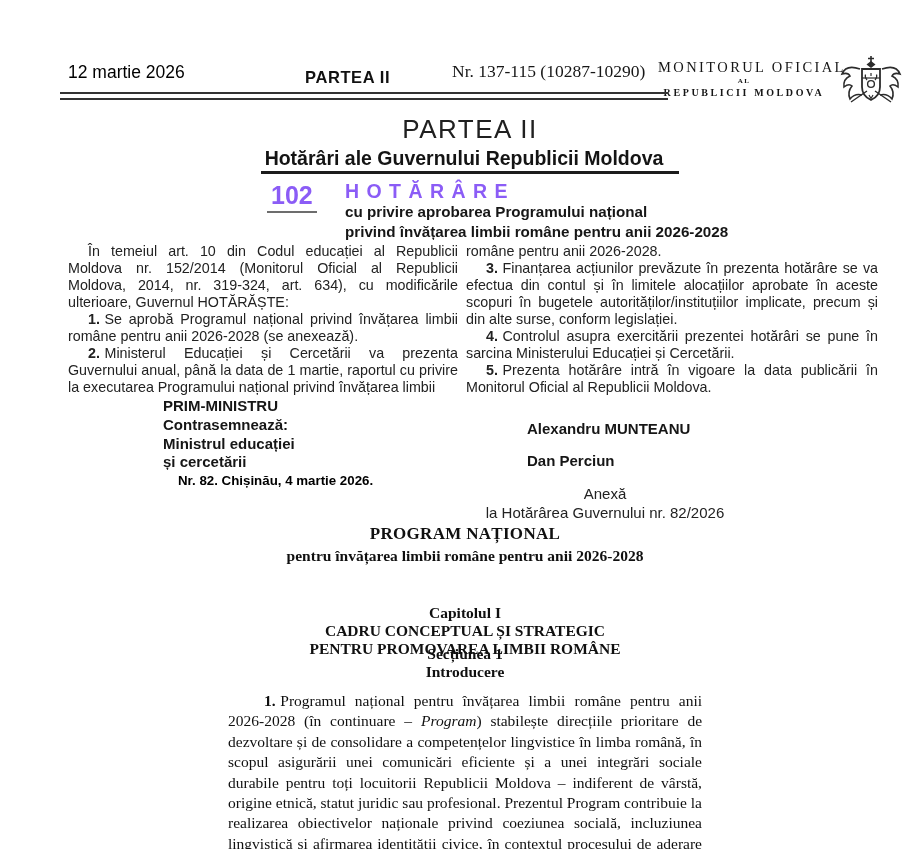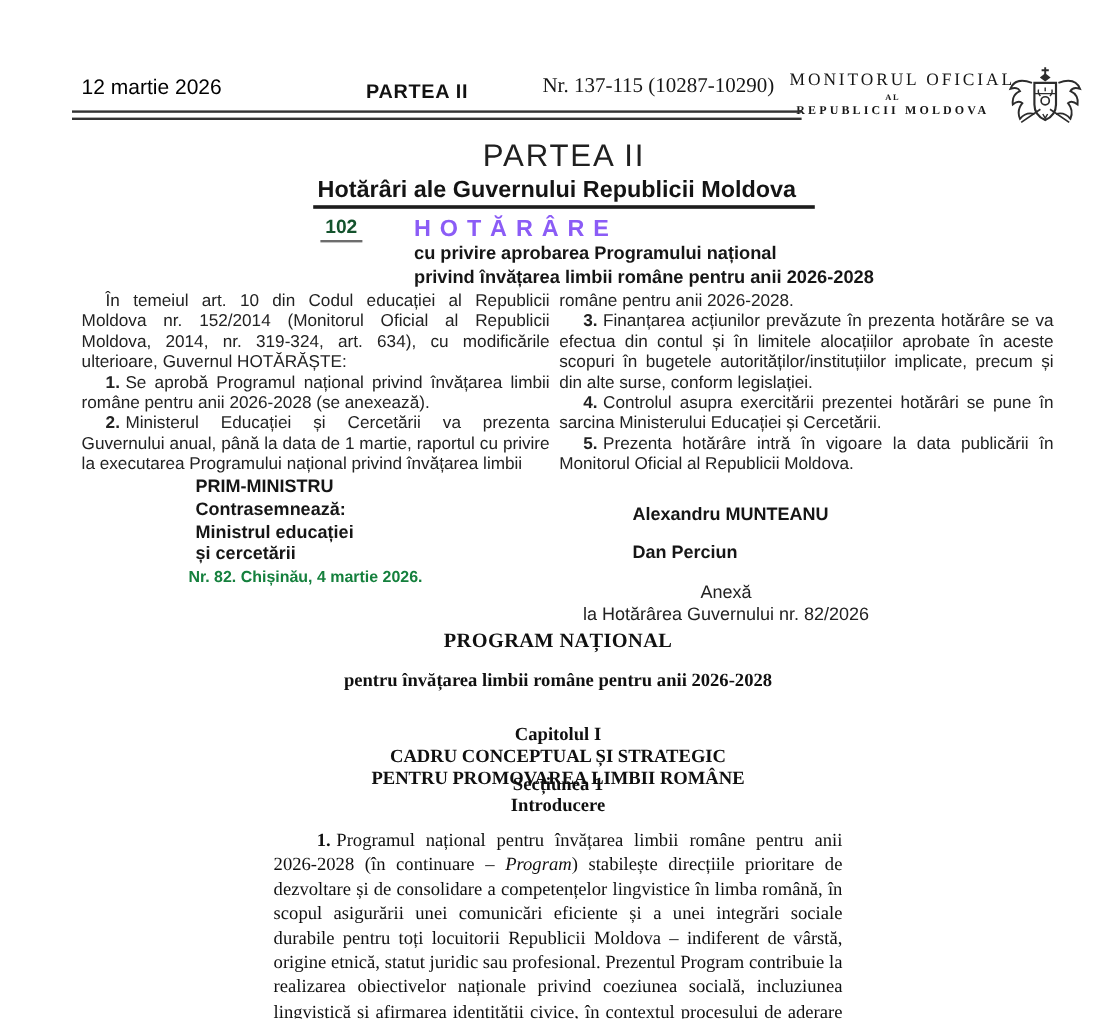--- a/index.html
+++ b/index.html
@@ -30,8 +30,8 @@
                border-bottom:3px solid #1c1c1c;padding:0 16px 1px 4px;}
 
   
-  .dec-num{position:absolute;left:267px;top:181px;font-weight:700;font-size:16px;
-           border-bottom:2.5px solid #6d6d6d;padding:0 4px 1px;color:#14532d;}
+  .dec-num{position:absolute;left:267px;top:181px;font-weight:700;font-size:25px;
+           border-bottom:2.5px solid #6d6d6d;padding:0 4px 1px;color:#8b5cf6;}
   .dec-type{position:absolute;left:345px;top:180px;font-weight:700;font-size:19.5px;
             letter-spacing:1px;color:#8b5cf6;}
   .dec-sub{position:absolute;left:345px;top:202px;font-weight:700;font-size:15.2px;

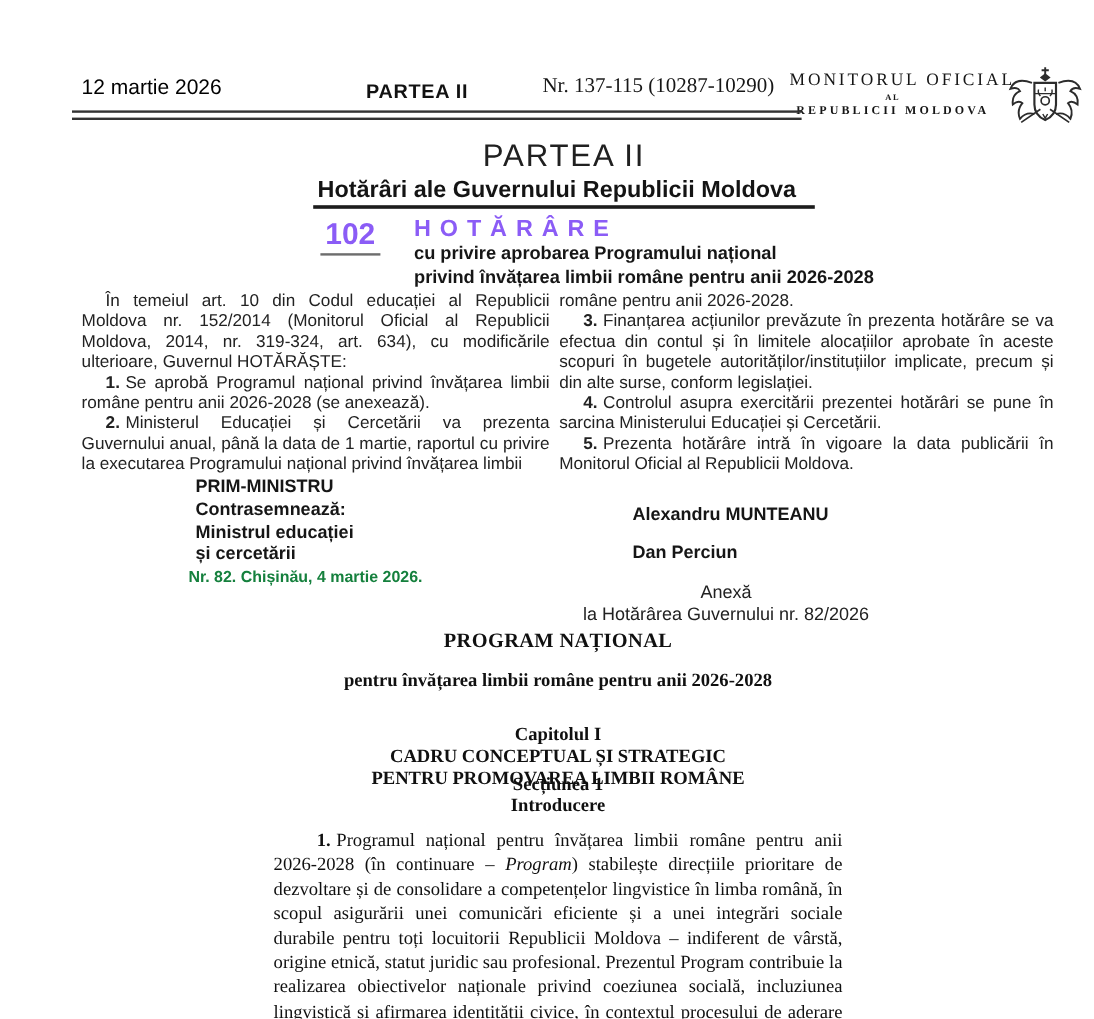--- a/index.html
+++ b/index.html
@@ -50,7 +50,7 @@
        line-height:18.8px;color:#161616;}
   .sig-name-1{position:absolute;left:527px;top:420px;font-weight:700;font-size:15px;color:#161616;}
   .sig-name-2{position:absolute;left:527px;top:452px;font-weight:700;font-size:15px;color:#161616;}
-  .sig-issue{position:absolute;left:157px;top:473px;font-weight:700;font-size:13.3px;color:#15803d;}
+  .sig-issue{position:absolute;left:178px;top:473px;font-weight:700;font-size:13.3px;color:#000000;}
 
   
   .anexa{position:absolute;left:420px;top:485px;width:370px;text-align:center;

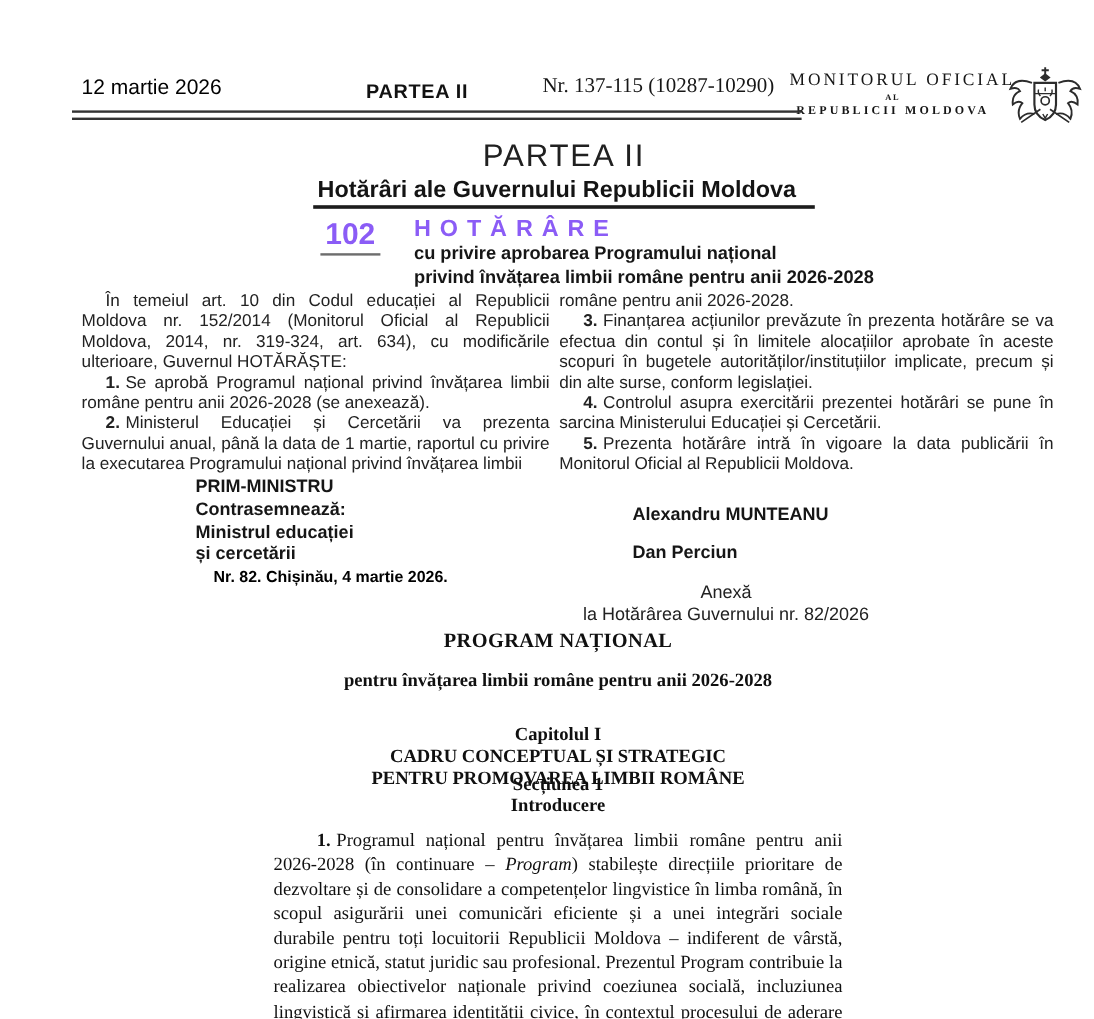--- a/index.html
+++ b/index.html
@@ -59,7 +59,7 @@
              font-family:"Liberation Serif",serif;font-weight:700;color:#101010;}
   .ah-prog{top:524px;}
   .ah-prog .l1{font-size:17px;letter-spacing:.3px;}
-  .ah-prog .l2{font-size:15.5px;margin-top:15px;}
+  .ah-prog .l2{font-size:15.5px;margin-top:3px;}
   .ah-chap{top:573px;font-size:15.5px;line-height:18px;margin-top:31px;}
   .ah-sect{top:645px;font-size:15.5px;line-height:18px;}
   .annex-par{position:absolute;left:228px;top:691px;width:474px;

